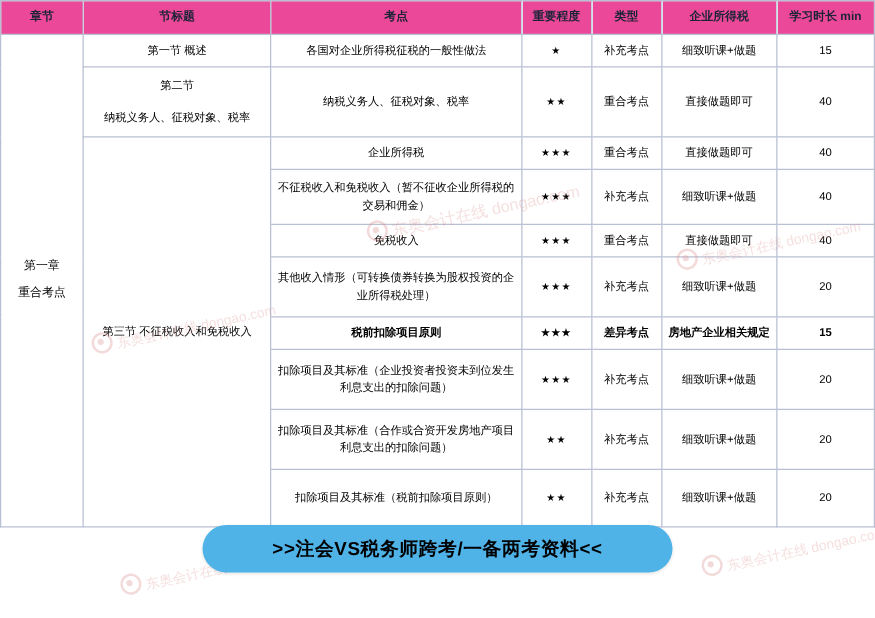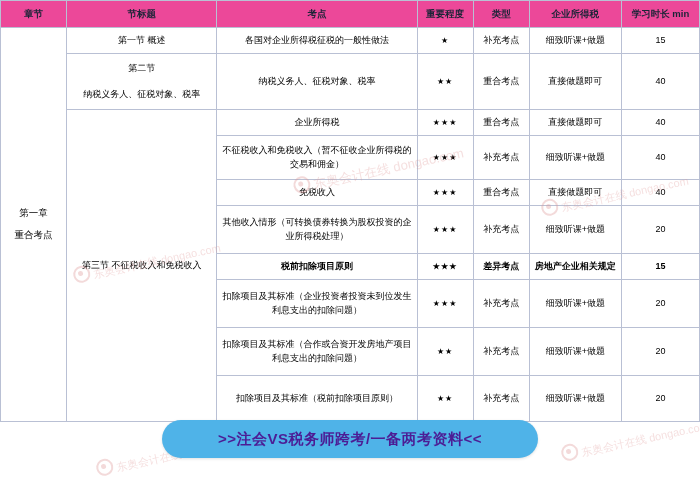--- a/index.html
+++ b/index.html
@@ -106,7 +106,7 @@
     height: 38px;
     background: #4fb3e8;
     border-radius: 19px;
-    color: #4c1d95;
+    color: #000000;
     font-size: 15px;
     font-weight: bold;
     display: flex;

